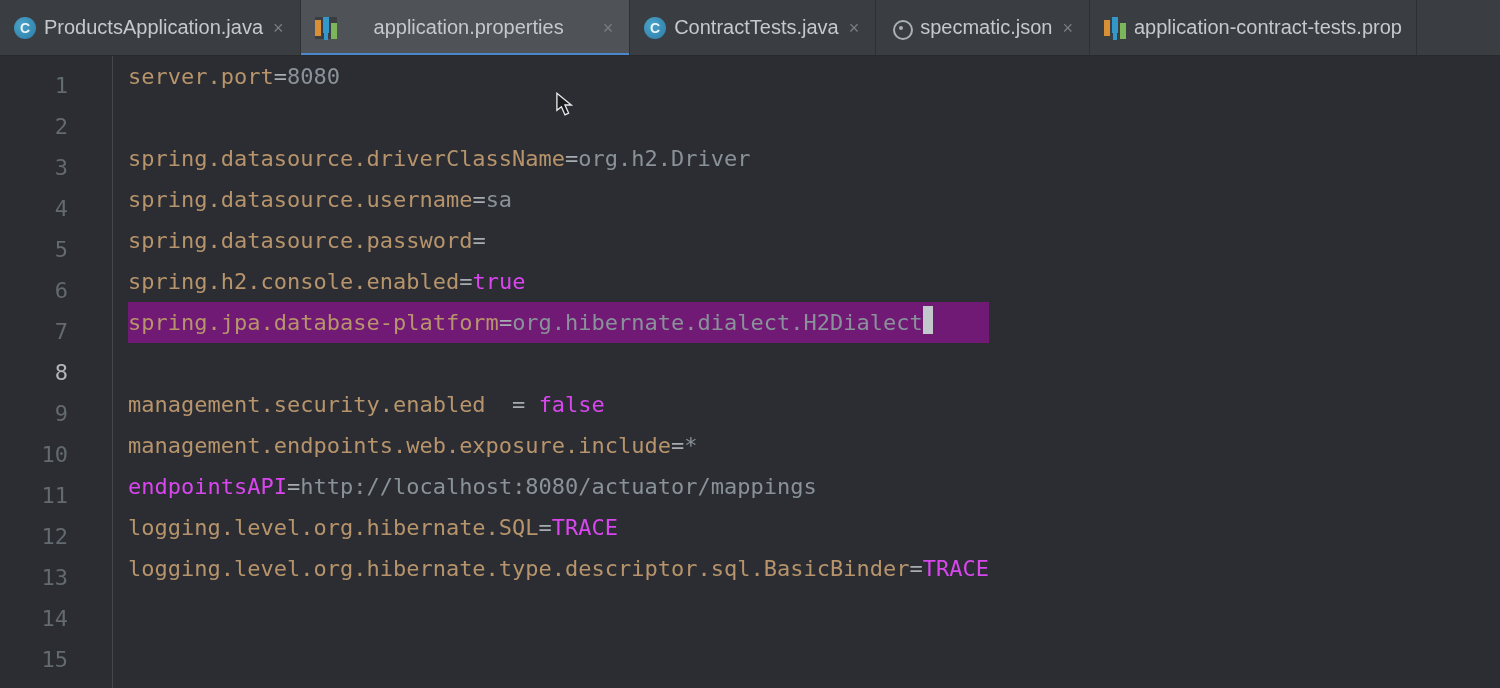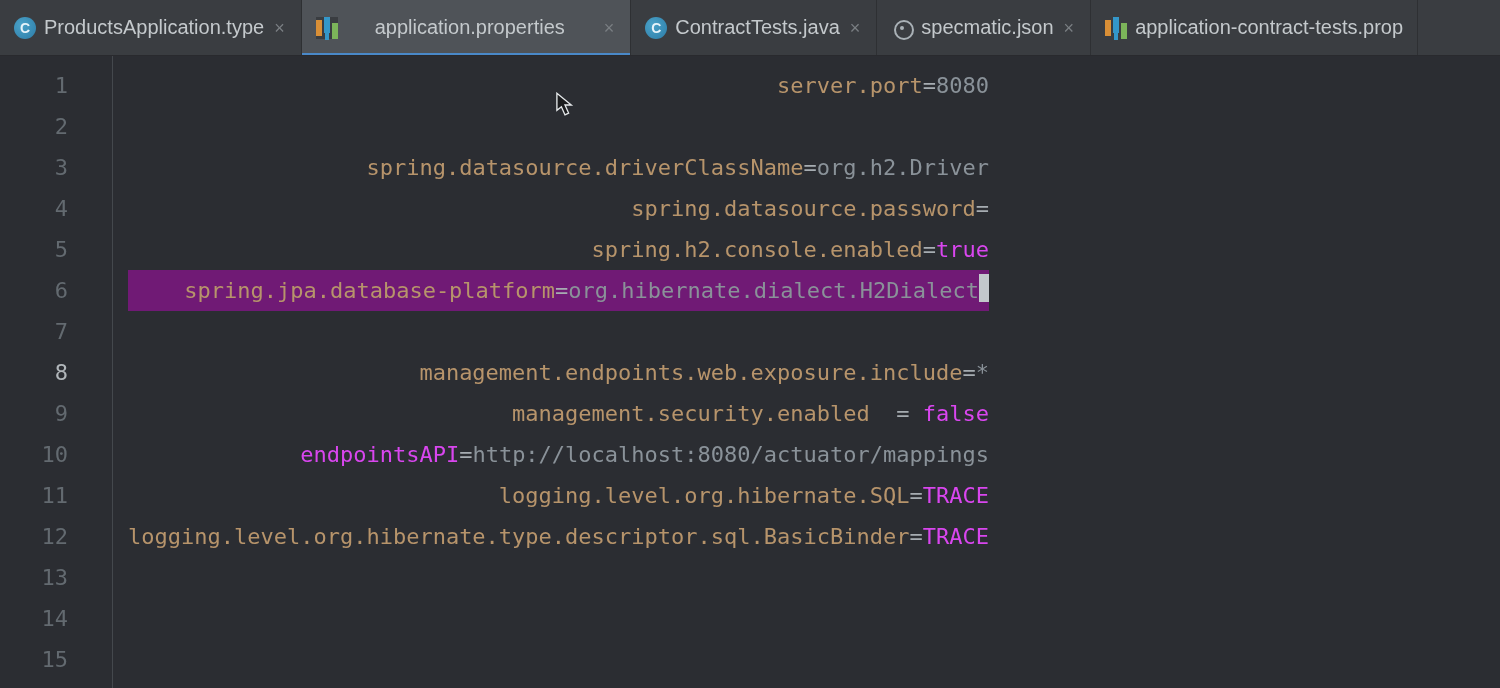--- a/index.html
+++ b/index.html
@@ -194,7 +194,7 @@
 <div class="tabs">
   <div class="tab">
     <span class="ficon java"></span>
-    <span>ProductsApplication.type</span>
+    <span>ProductsApplication.java</span>
     <span class="close">×</span>
   </div>
   <div class="tab active">

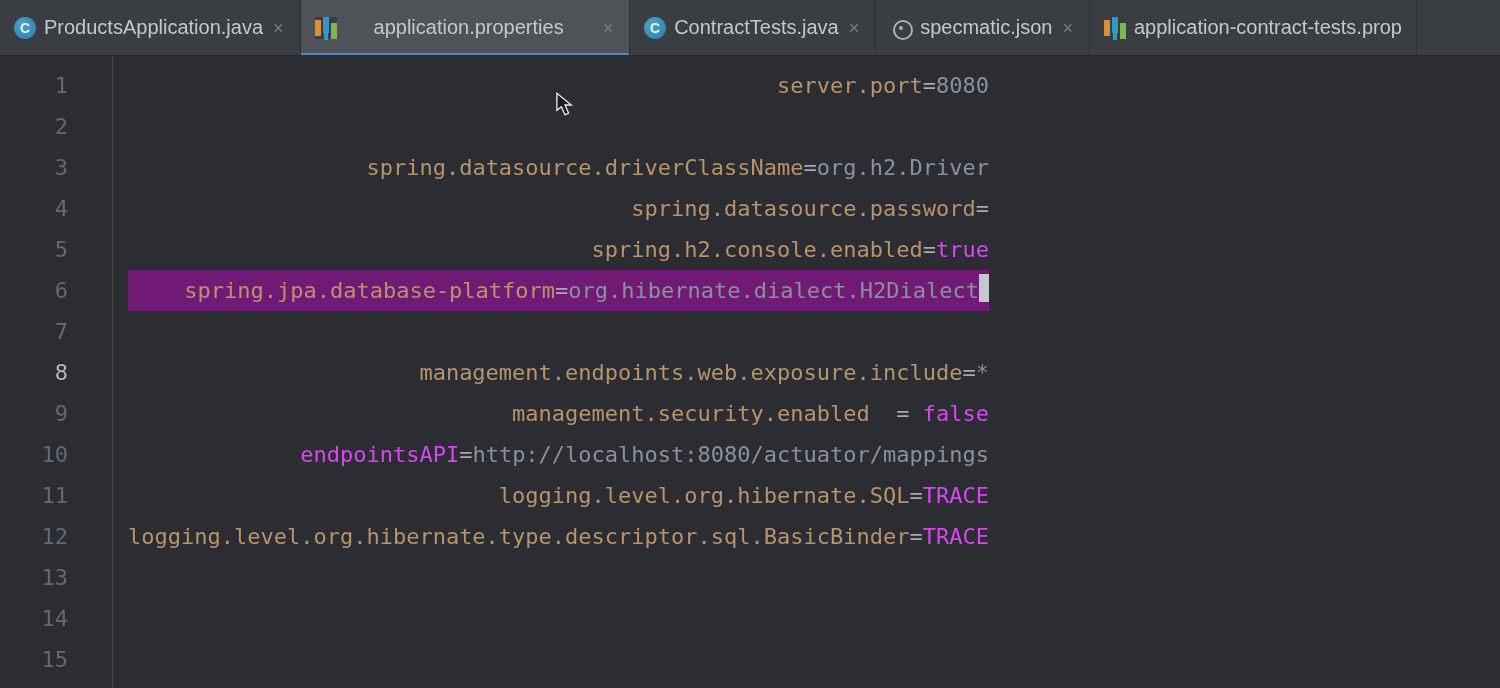--- a/index.html
+++ b/index.html
@@ -141,10 +141,8 @@
     background: #44484d;
   }
   .code {
-    padding-top: 9px;
     padding-left: 28px;
     box-sizing: border-box;
-    text-align: right;
   }
   .code .row {
     height: 41px;

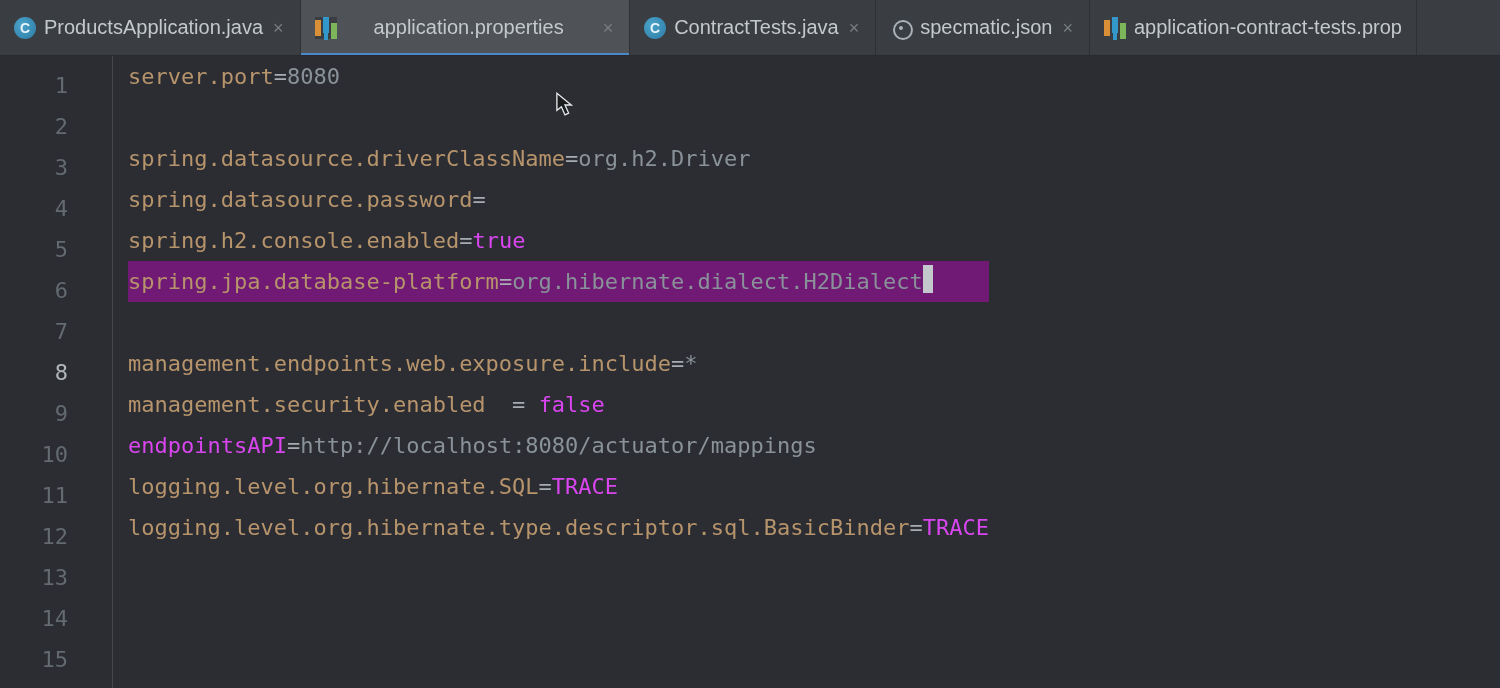--- a/index.html
+++ b/index.html
@@ -239,6 +239,7 @@
       <div class="row"><span class="k">server.port</span><span class="eq">=</span><span class="v">8080</span></div>
       <div class="row">&nbsp;</div>
       <div class="row"><span class="k">spring.datasource.driverClassName</span><span class="eq">=</span><span class="v">org.h2.Driver</span></div>
+      <div class="row"><span class="k">spring.datasource.username</span><span class="eq">=</span><span class="v">sa</span></div>
       <div class="row"><span class="k">spring.datasource.password</span><span class="eq">=</span><span class="v"></span></div>
       <div class="row"><span class="k">spring.h2.console.enabled</span><span class="eq">=</span><span class="kw">true</span></div>
       <div class="row curr"><span class="k">spring.jpa.database-platform</span><span class="eq">=</span><span class="v">org.hibernate.dialect.H2Dialect</span><span class="caret"></span></div>

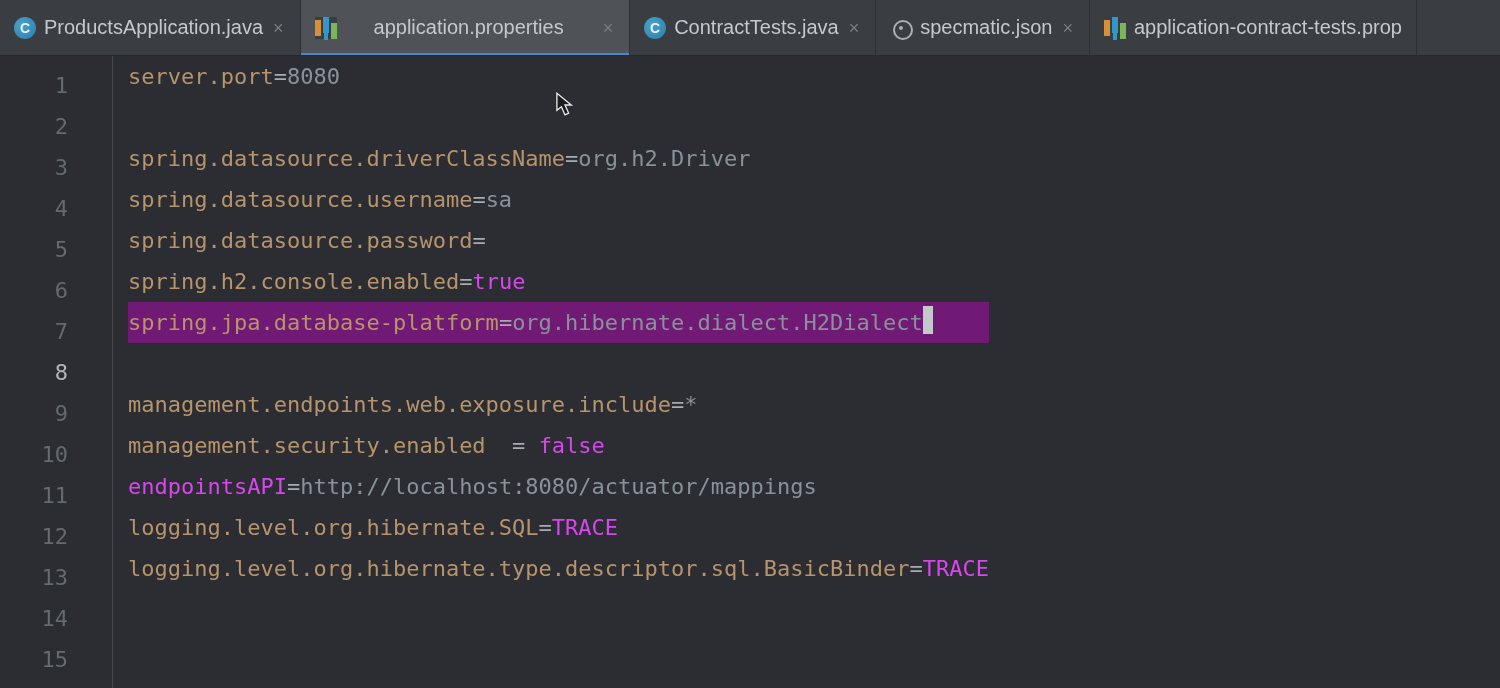--- a/index.html
+++ b/index.html
@@ -244,8 +244,8 @@
       <div class="row"><span class="k">spring.h2.console.enabled</span><span class="eq">=</span><span class="kw">true</span></div>
       <div class="row curr"><span class="k">spring.jpa.database-platform</span><span class="eq">=</span><span class="v">org.hibernate.dialect.H2Dialect</span><span class="caret"></span></div>
       <div class="row">&nbsp;</div>
+      <div class="row"><span class="k">management.security.enabled </span><span class="eq"> = </span><span class="kw">false</span></div>
       <div class="row"><span class="k">management.endpoints.web.exposure.include</span><span class="eq">=</span><span class="v">*</span></div>
-      <div class="row"><span class="k">management.security.enabled </span><span class="eq"> = </span><span class="kw">false</span></div>
       <div class="row"><span class="kw">endpointsAPI</span><span class="eq">=</span><span class="v">http://localhost:8080/actuator/mappings</span></div>
       <div class="row"><span class="k">logging.level.org.hibernate.SQL</span><span class="eq">=</span><span class="kw">TRACE</span></div>
       <div class="row"><span class="k">logging.level.org.hibernate.type.descriptor.sql.BasicBinder</span><span class="eq">=</span><span class="kw">TRACE</span></div>

